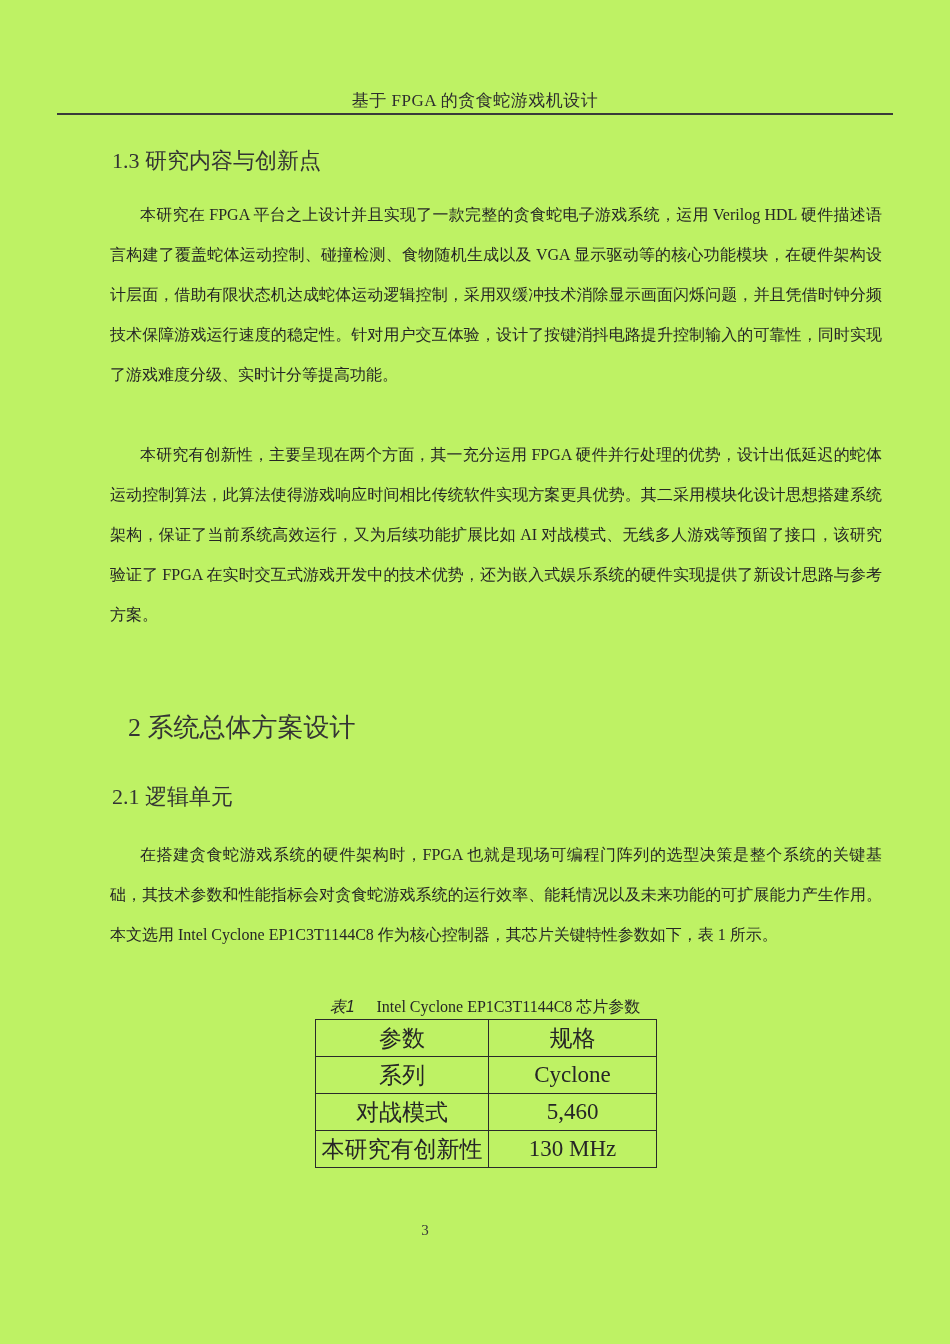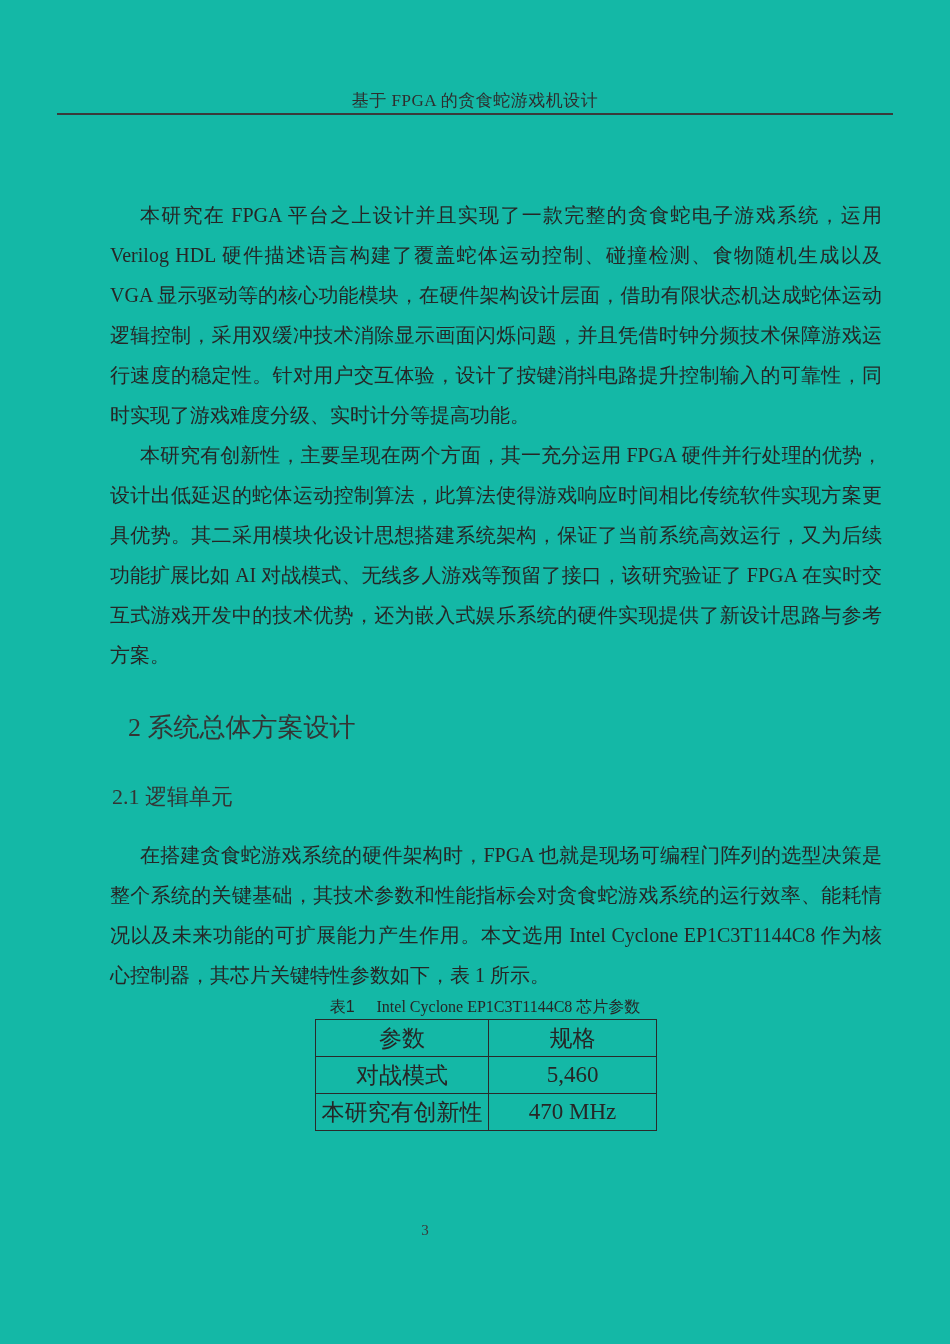--- a/index.html
+++ b/index.html
@@ -9,7 +9,7 @@
     width: 950px;
     height: 1344px;
     margin: 0 auto;
-    background: #14b8a6;
+    background: #bef264;
     font-family: "Liberation Serif", "DejaVu Serif", serif;
     color: #222222;
     overflow: hidden;

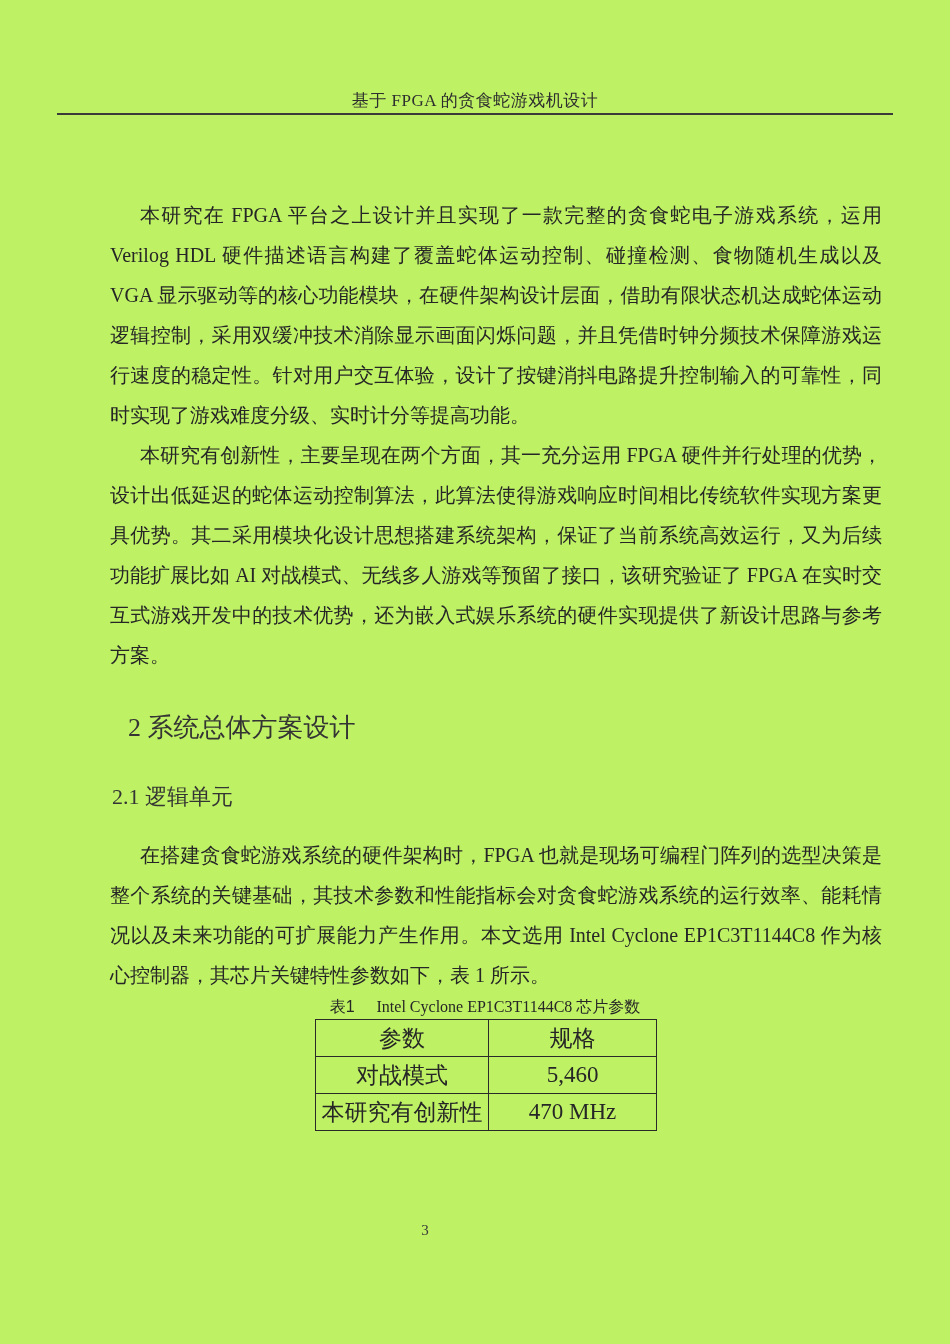--- a/index.html
+++ b/index.html
@@ -119,6 +119,9 @@
   <div class="header-title">基于 FPGA 的贪食蛇游戏机设计</div>
   <div class="header-rule"></div>
 
+  <div class="h-sub h13">
+    <span class="h-num">1.3</span><span> </span><span class="h-cn">研究内容与创新点</span>
+  </div>
 
   <div class="para p1">本研究在 FPGA 平台之上设计并且实现了一款完整的贪食蛇电子游戏系统，运用 Verilog HDL 硬件描述语言构建了覆盖蛇体运动控制、碰撞检测、食物随机生成以及 VGA 显示驱动等的核心功能模块，在硬件架构设计层面，借助有限状态机达成蛇体运动逻辑控制，采用双缓冲技术消除显示画面闪烁问题，并且凭借时钟分频技术保障游戏运行速度的稳定性。针对用户交互体验，设计了按键消抖电路提升控制输入的可靠性，同时实现了游戏难度分级、实时计分等提高功能。</div>
 

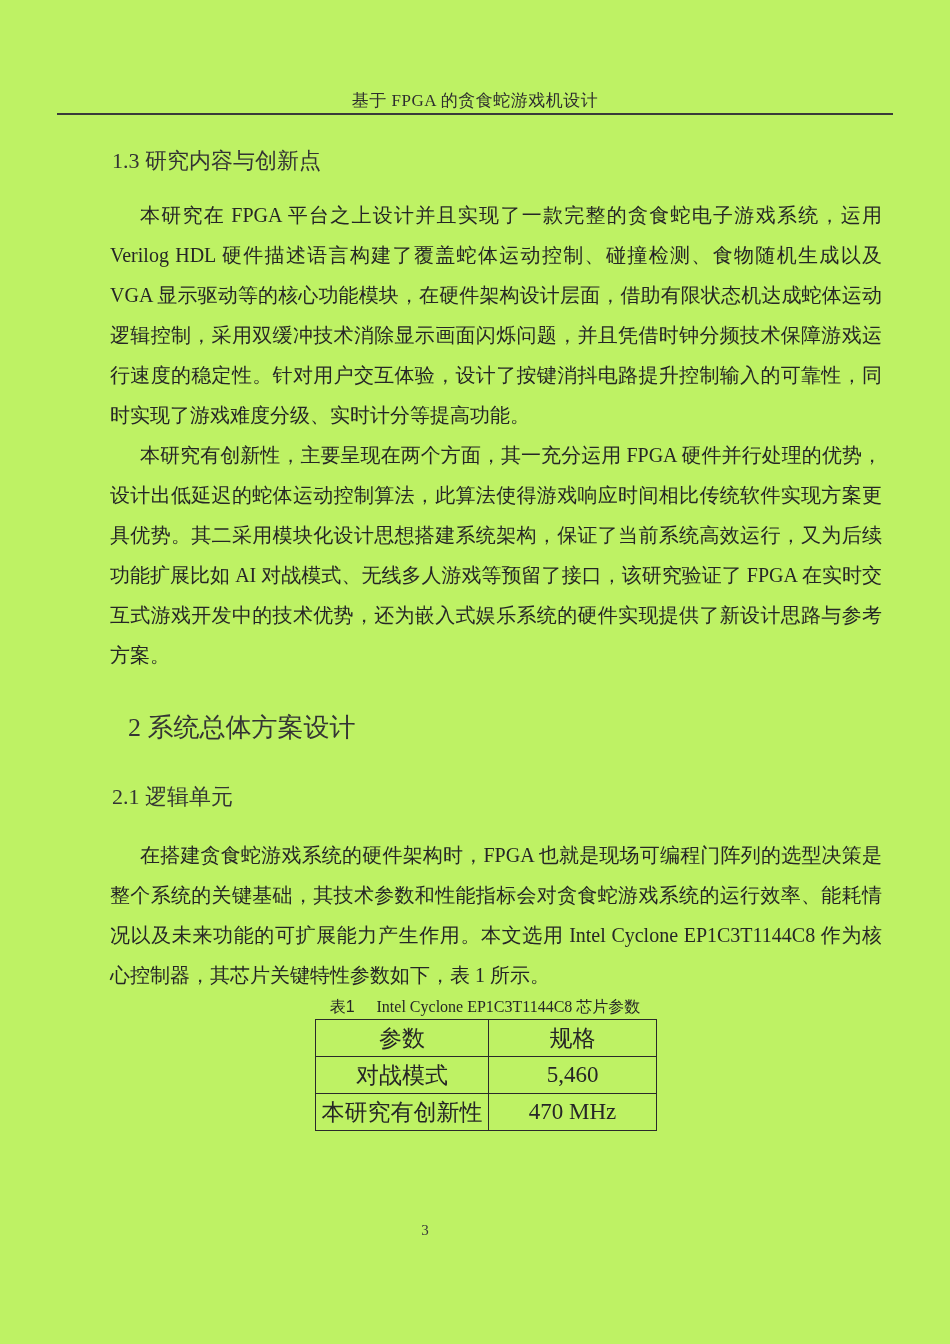--- a/index.html
+++ b/index.html
@@ -58,7 +58,7 @@
     position: absolute;
     left: 110px;
     width: 772px;
-    font-size: 20px;
+    font-size: 16px;
     line-height: 40px;
     text-align: justify;
     text-indent: 30px;

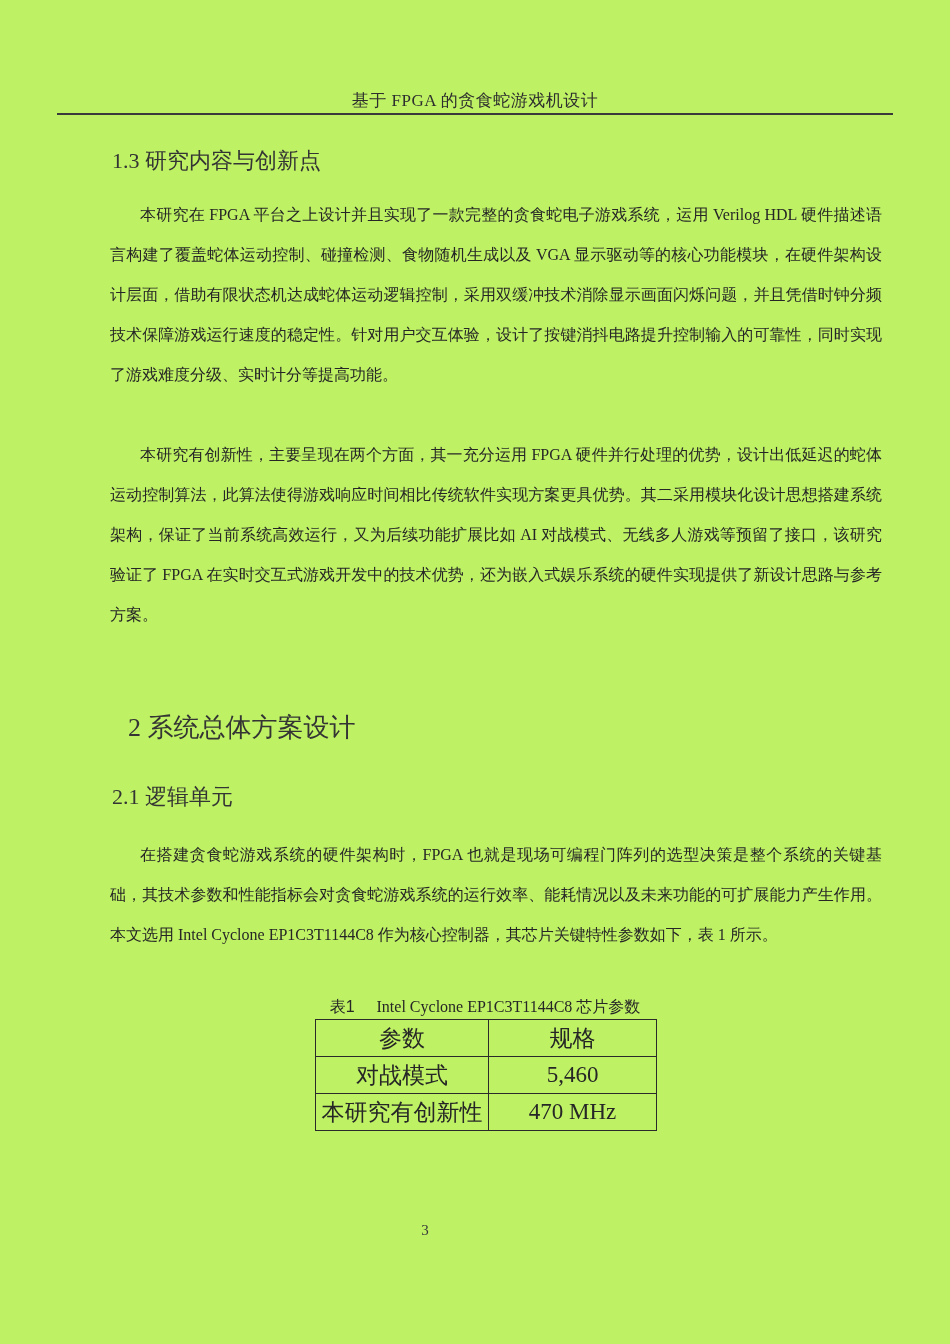--- a/index.html
+++ b/index.html
@@ -80,6 +80,7 @@
   .table-caption .cap-prefix {
     font-family: "Liberation Sans", "DejaVu Sans", sans-serif;
     margin-right: 22px;
+    font-style: italic;
   }
   table.spec-table {
     position: absolute;

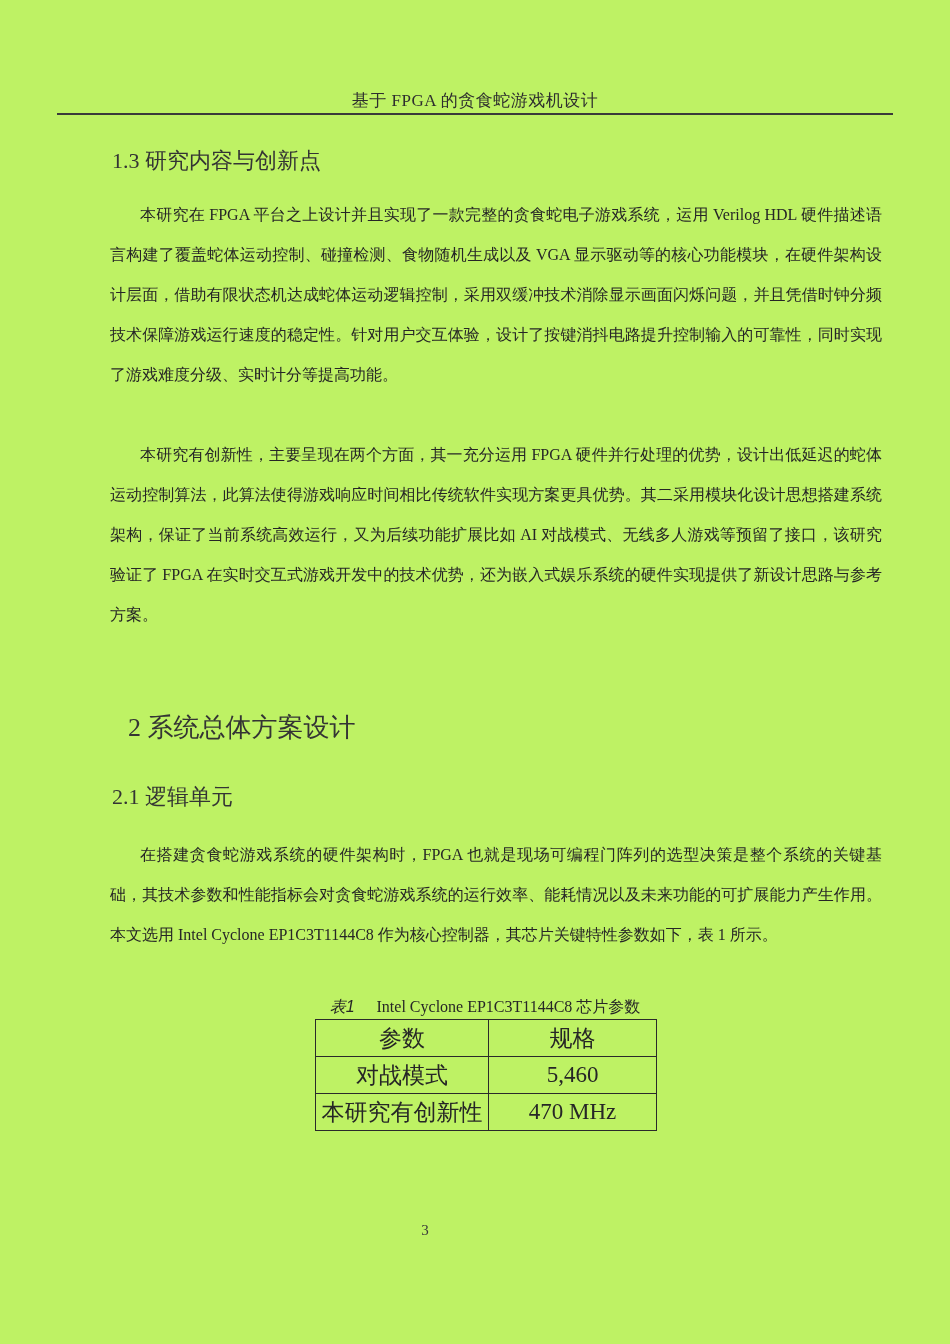--- a/index.html
+++ b/index.html
@@ -153,6 +153,10 @@
         <th>规格</th>
       </tr>
       <tr>
+        <td>系列</td>
+        <td>Cyclone</td>
+      </tr>
+      <tr>
         <td>对战模式</td>
         <td>5,460</td>
       </tr>

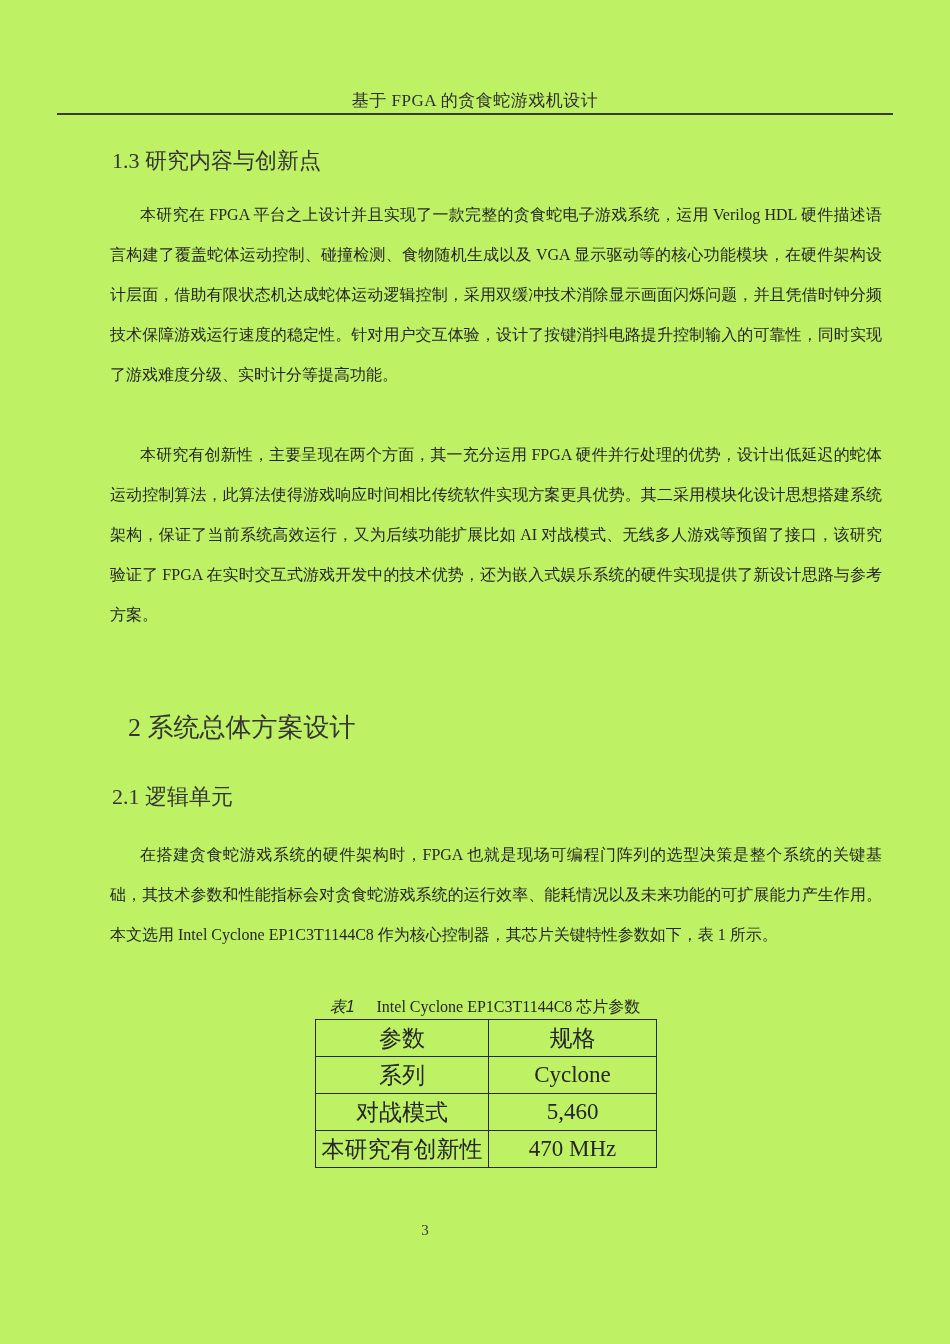--- a/index.html
+++ b/index.html
@@ -162,7 +162,7 @@
       </tr>
       <tr>
         <td>本研究有创新性</td>
-        <td>470 MHz</td>
+        <td>130 MHz</td>
       </tr>
     </tbody>
   </table>

